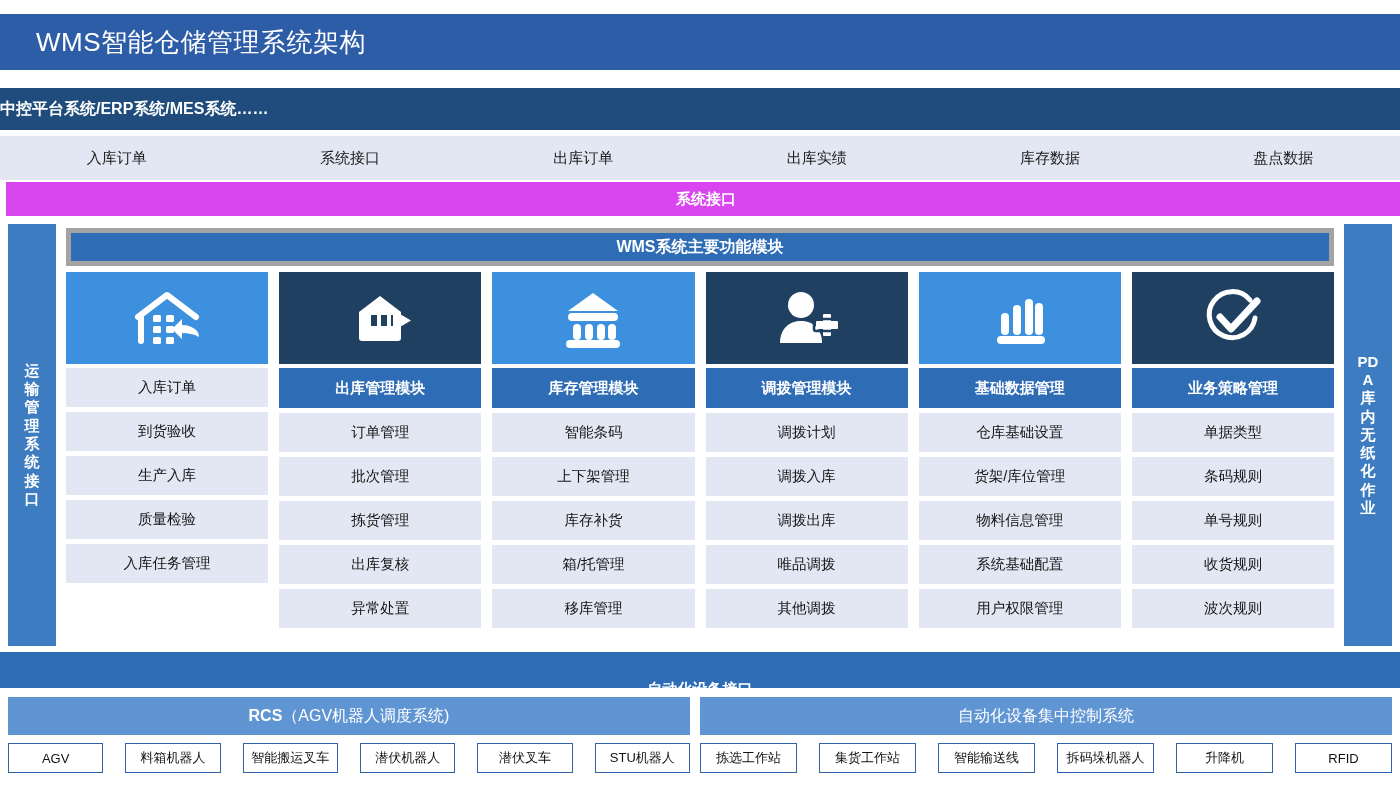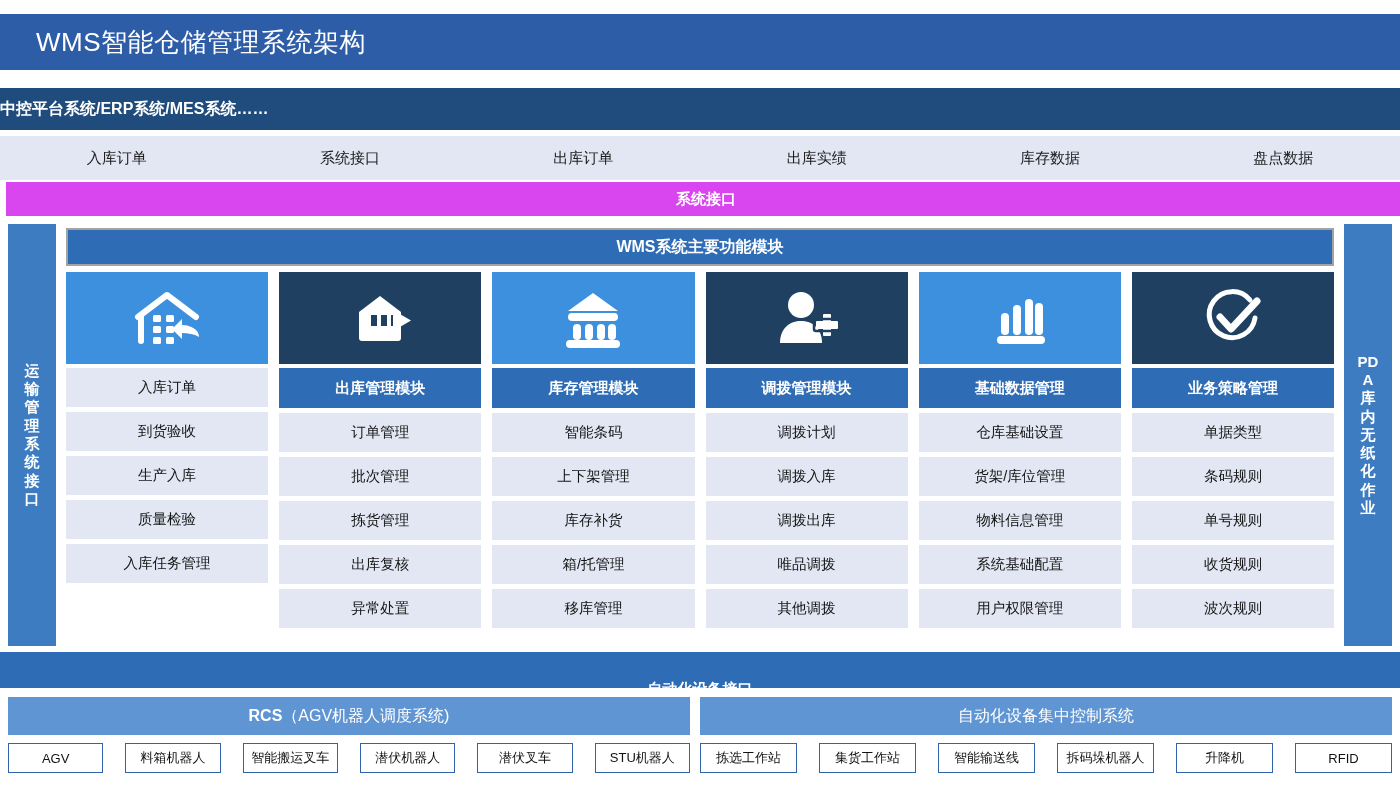--- a/index.html
+++ b/index.html
@@ -65,7 +65,7 @@
   }
   .modules-head{
     position:absolute;left:0;top:4px;width:1268px;height:38px;
-    background:#2e6cb5;border:2px solid #a3a3a3;box-sizing:border-box;
+    background:#2e6cb5;border:5px solid #a3a3a3;box-sizing:border-box;
     display:flex;align-items:center;justify-content:center;
   }
   .modules-head span{color:#fff;font-size:16px;font-weight:bold;}

